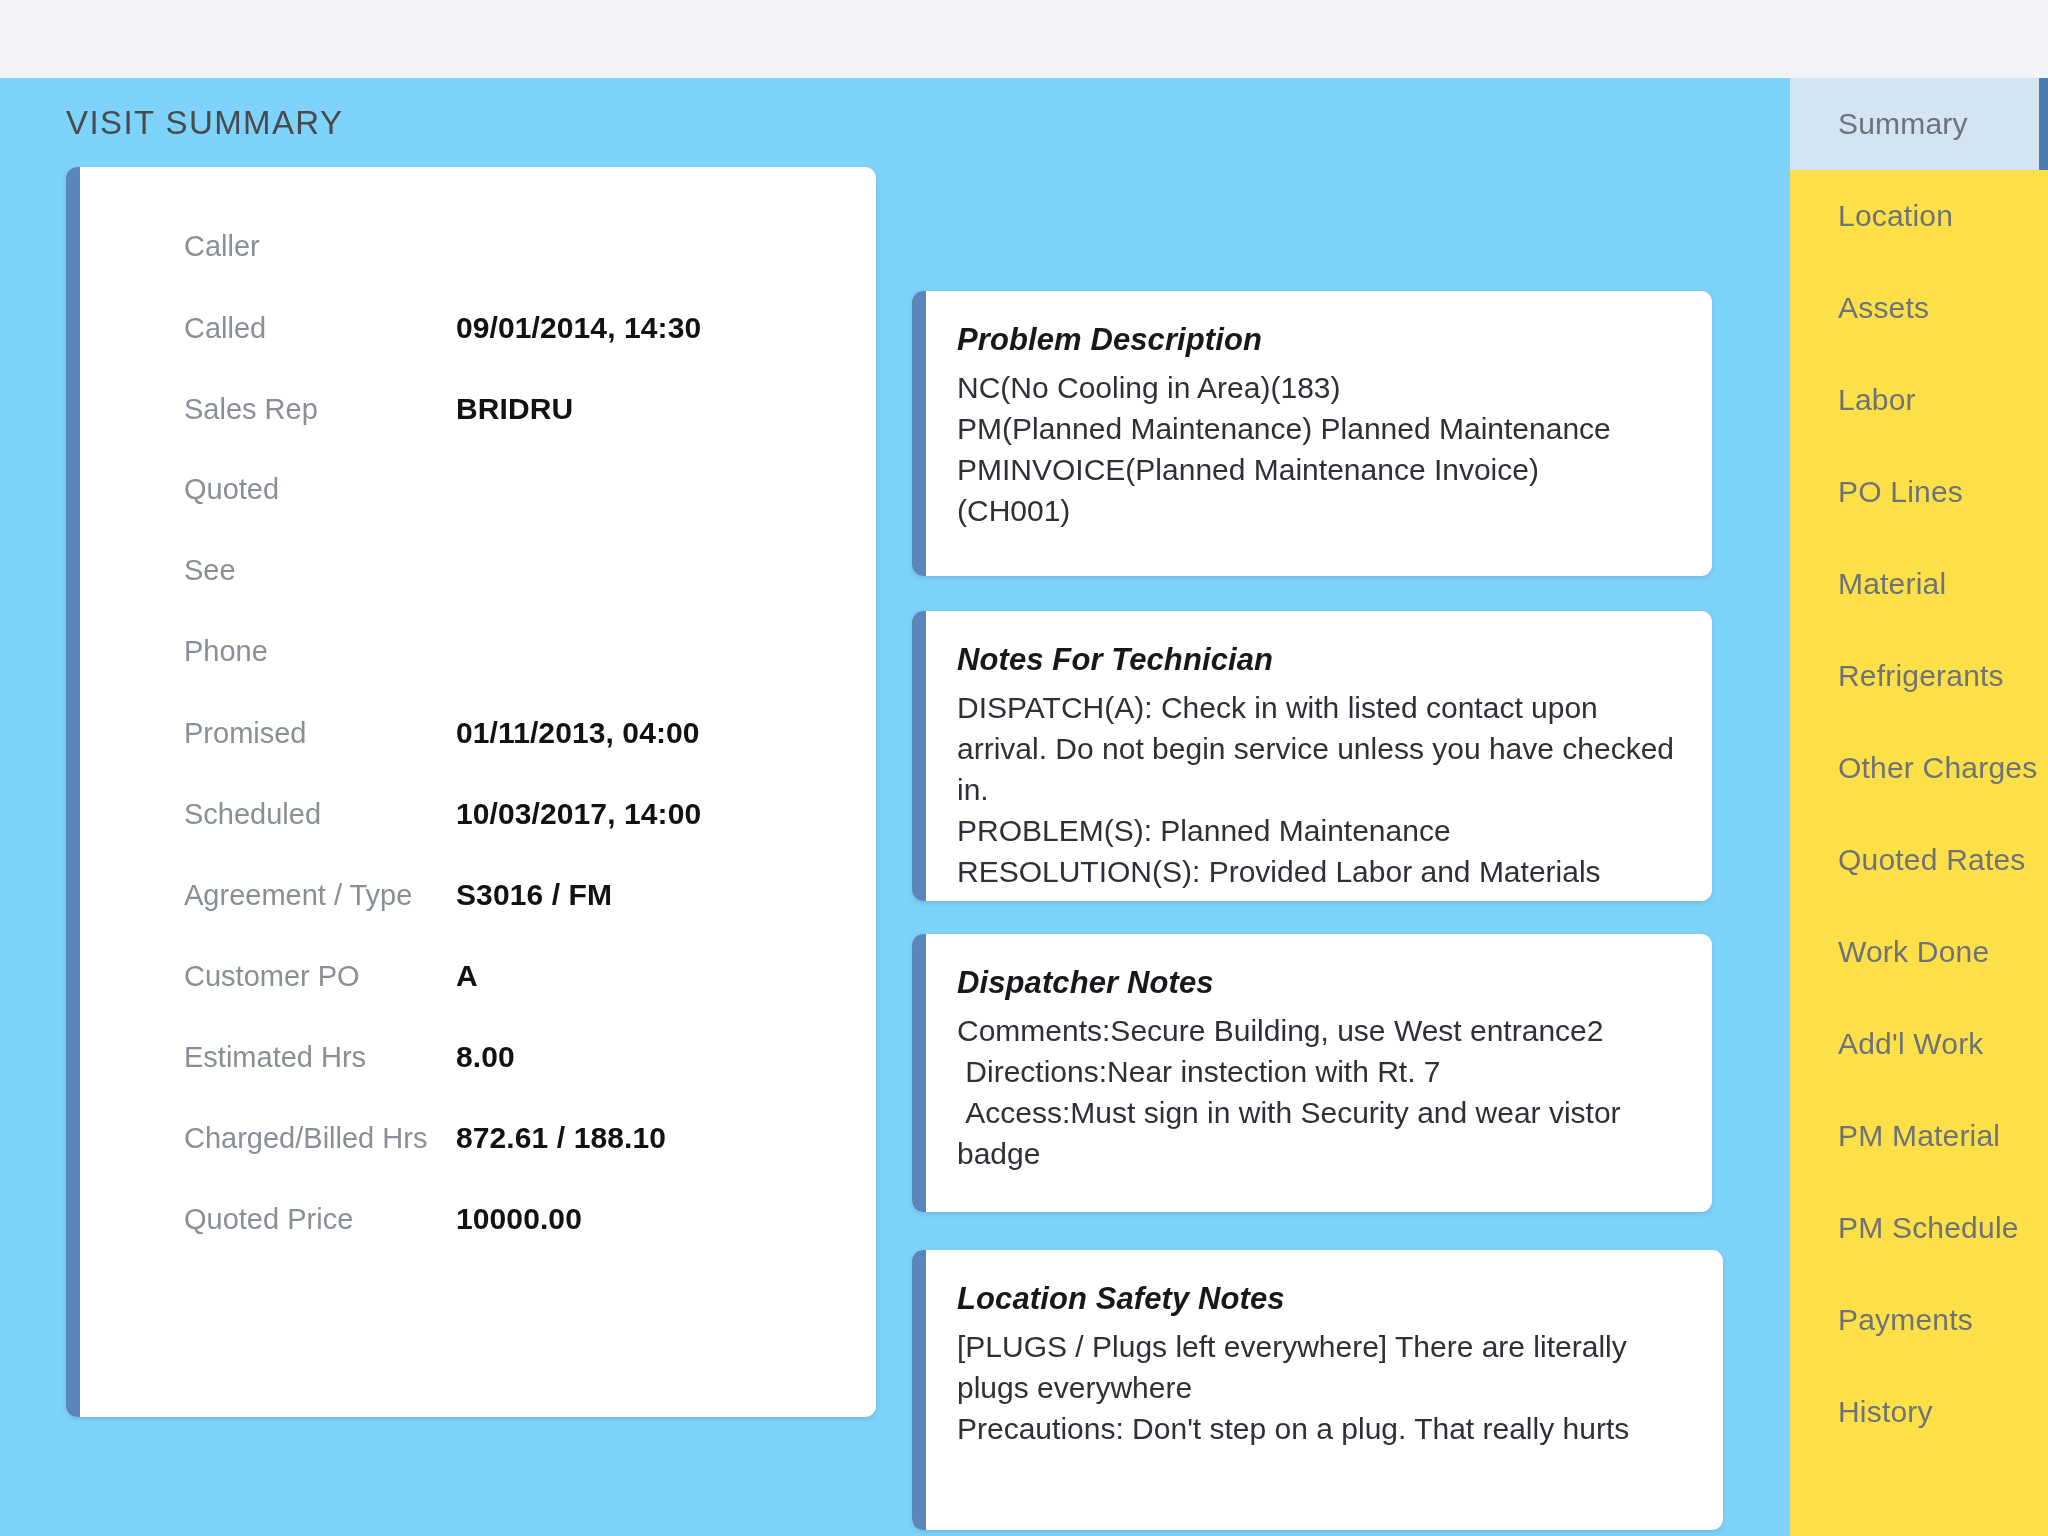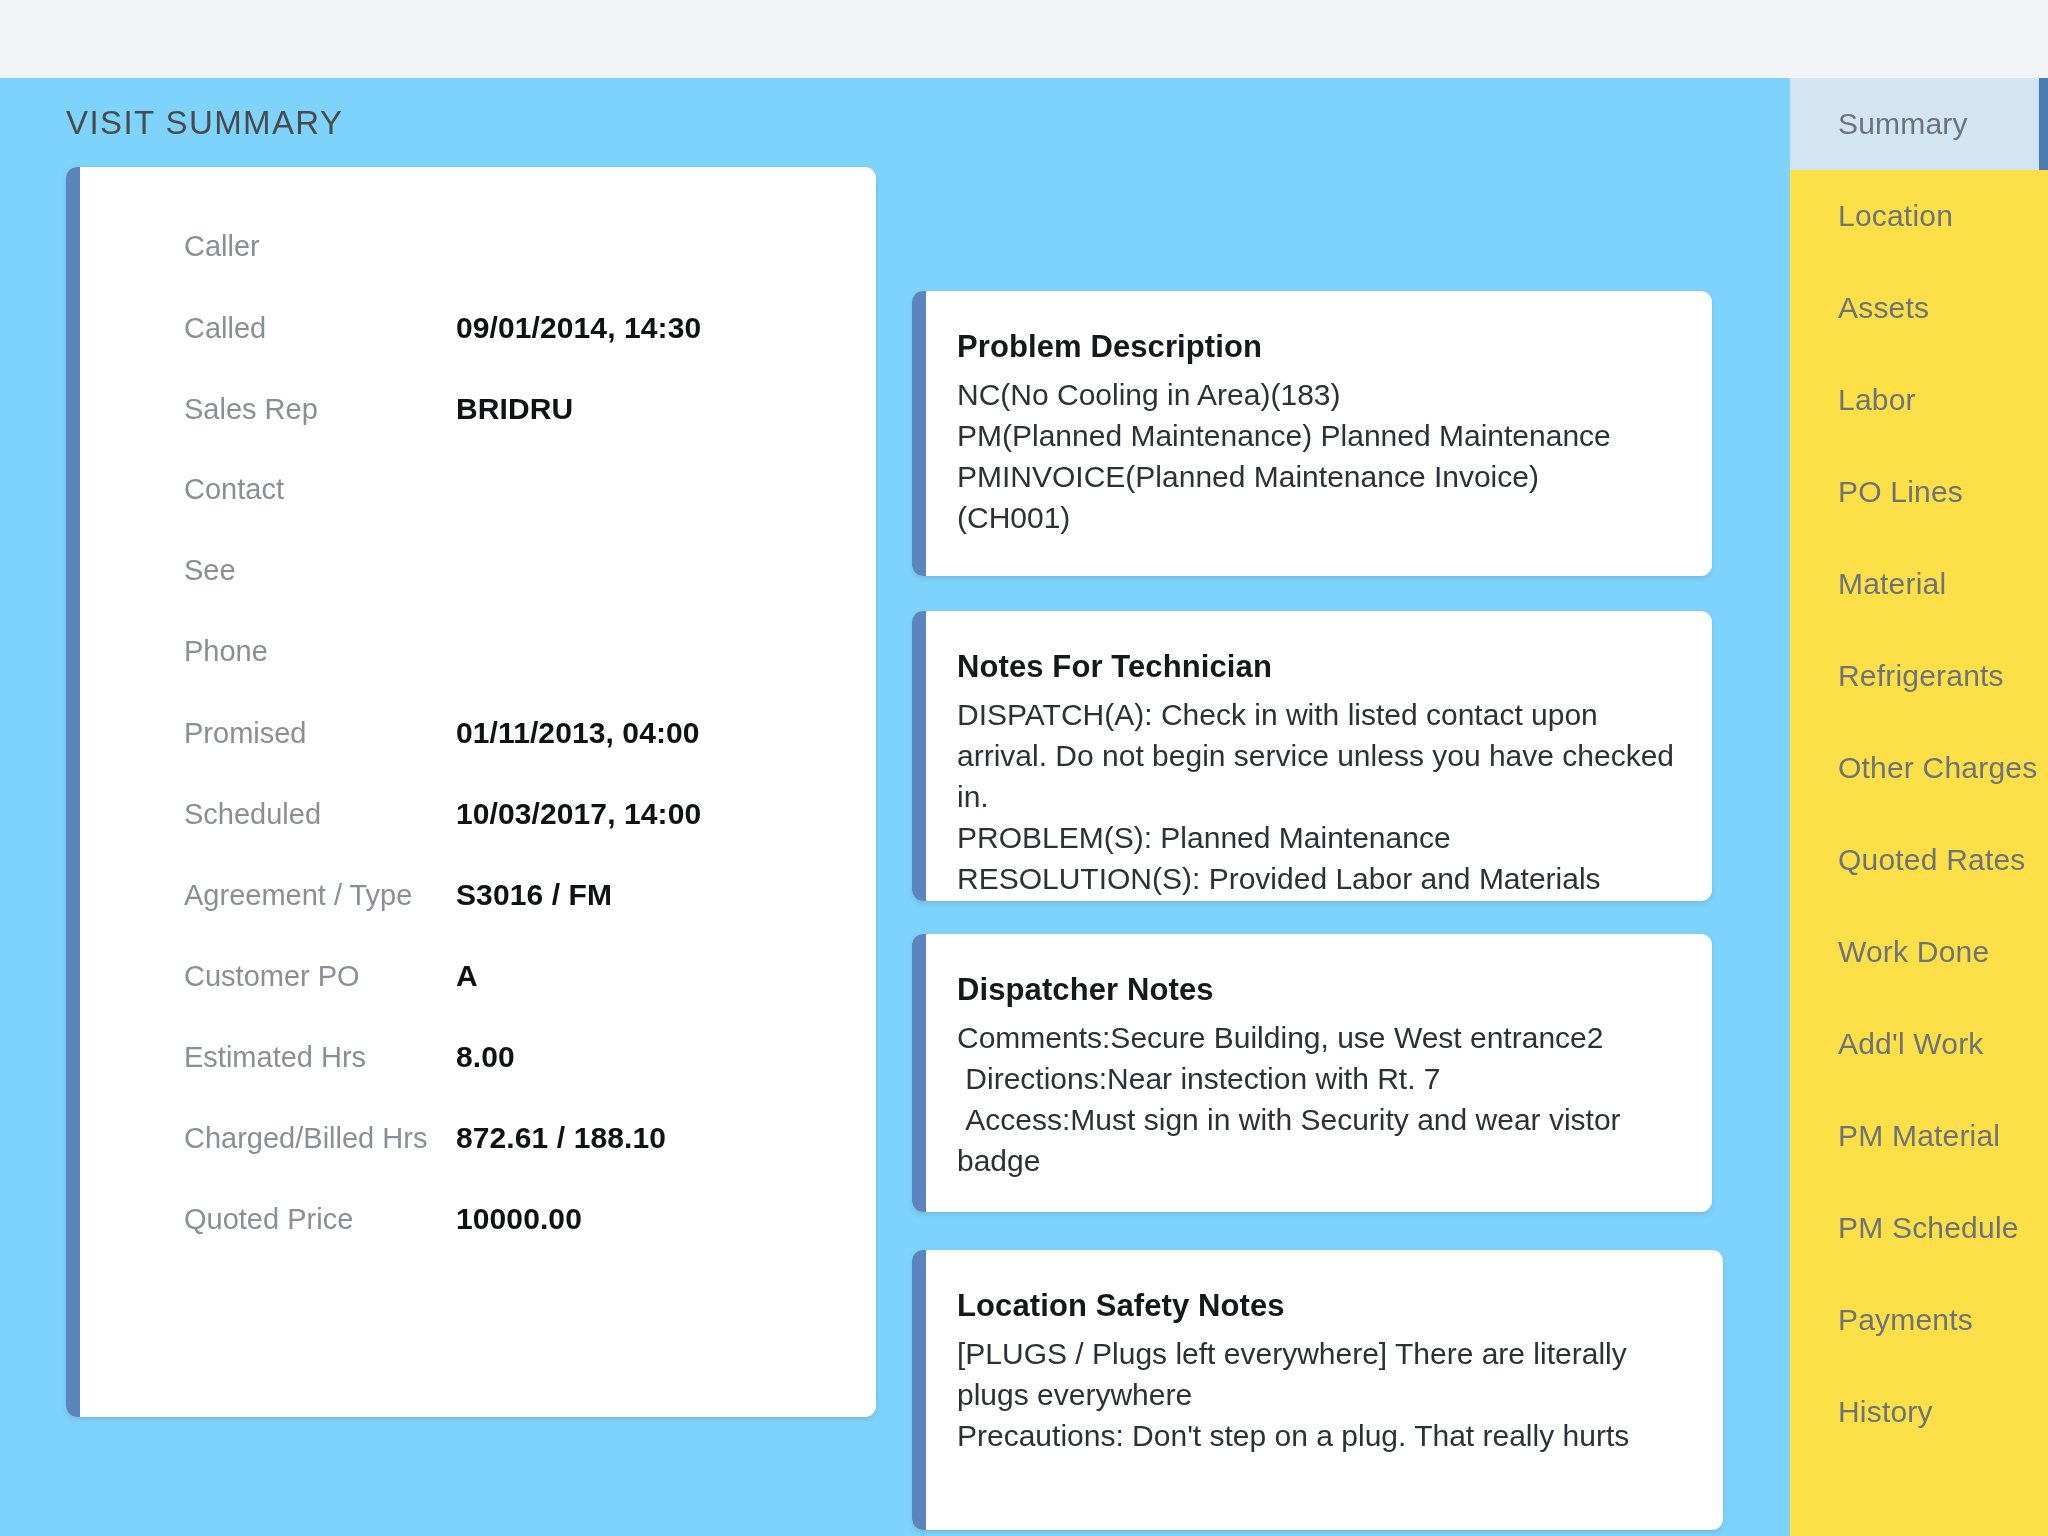--- a/index.html
+++ b/index.html
@@ -171,7 +171,8 @@
     color: #16181c;
     line-height: 1;
     letter-spacing: 0.1px;
-    margin: 7px 0 12px 0;
+    margin: 0 0 12px 0;
+    font-style: italic;
   }
   .note-card-body {
     font-size: 30px;

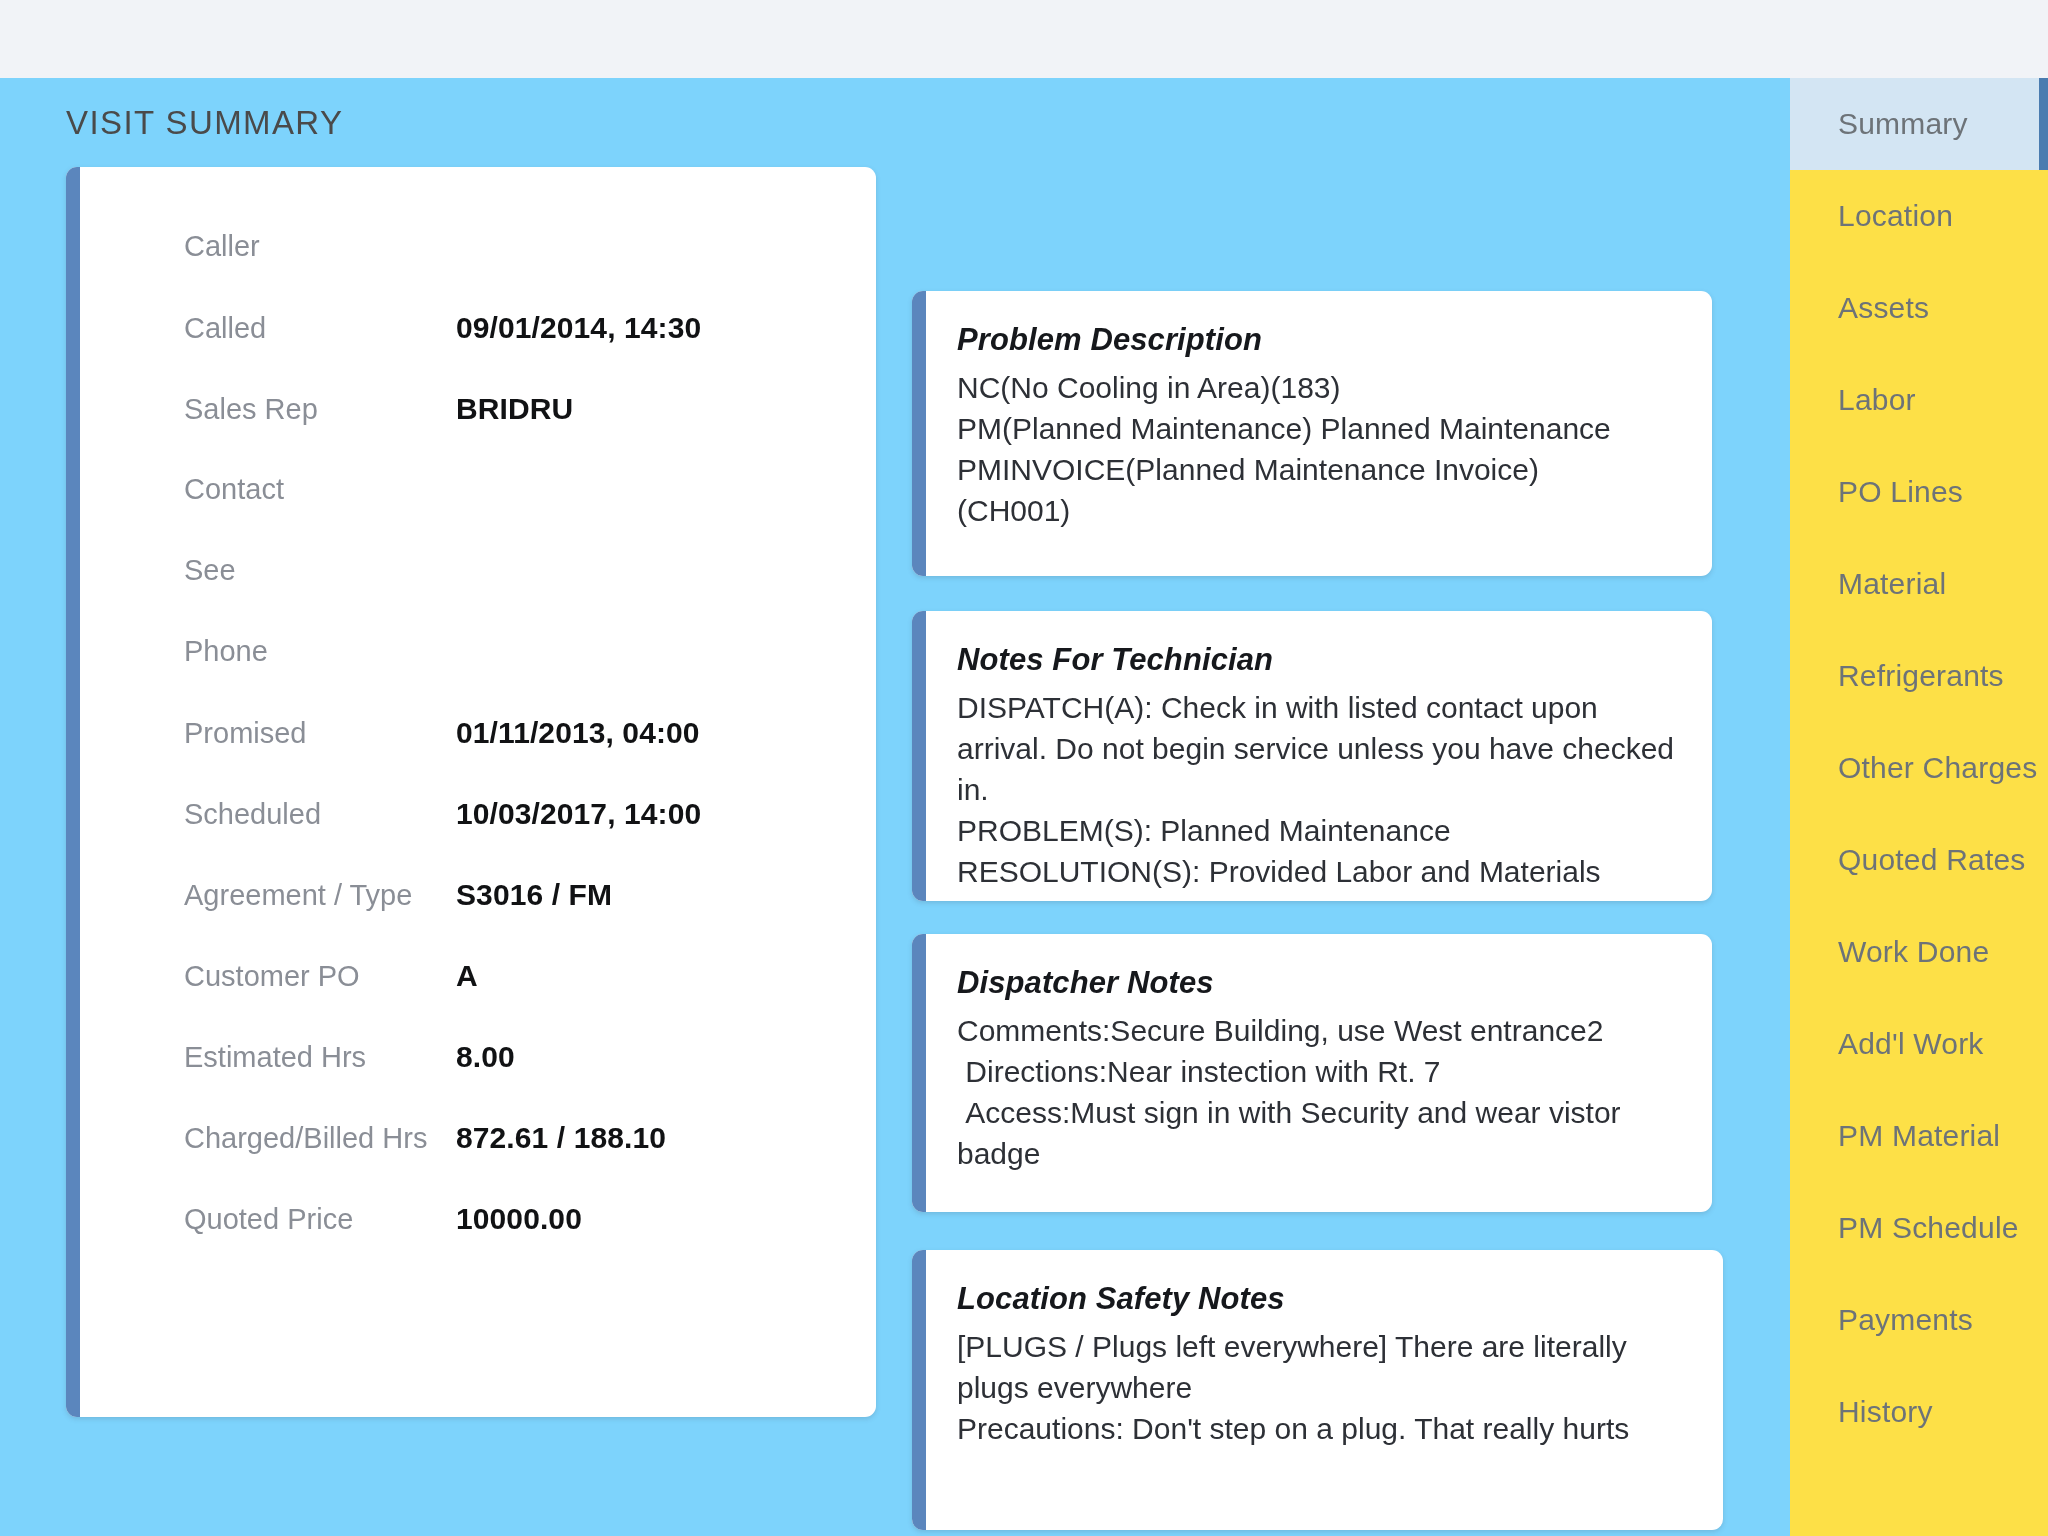--- a/index.html
+++ b/index.html
@@ -257,7 +257,7 @@
           </div>
 
           <div class="field-row">
-            <div class="field-label">Contact</div>
+            <div class="field-label">Quoted</div>
             <div class="field-value"></div>
           </div>
 

